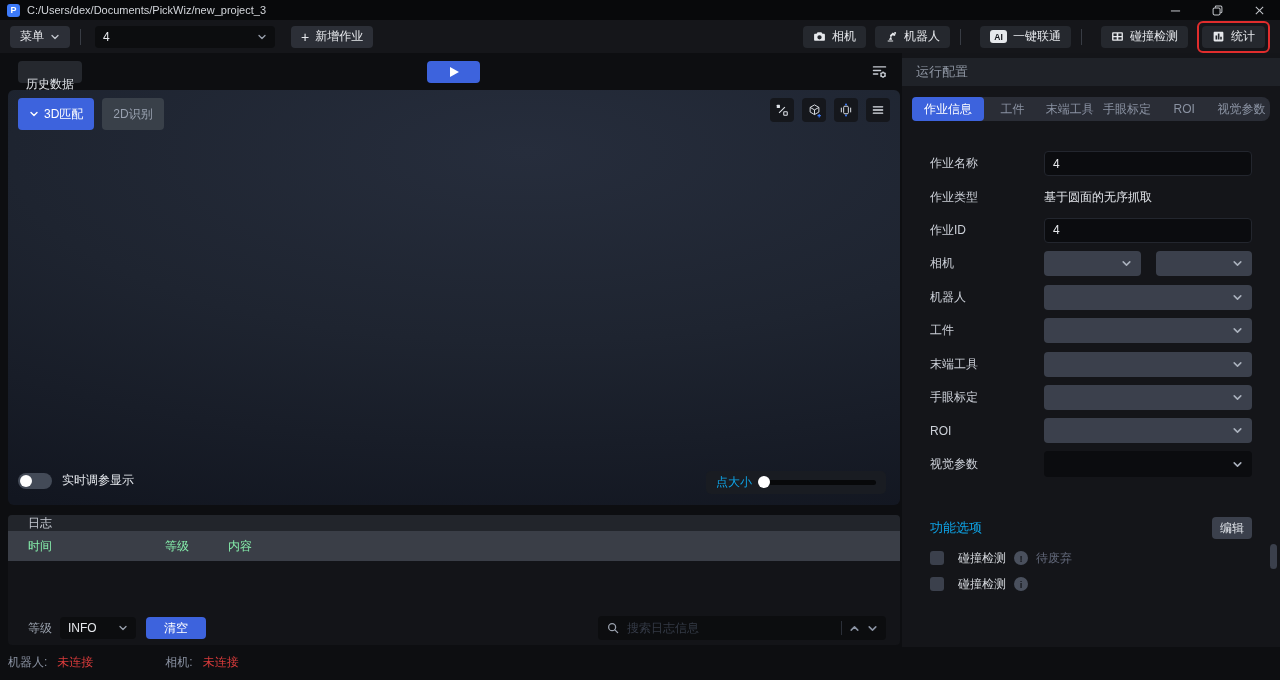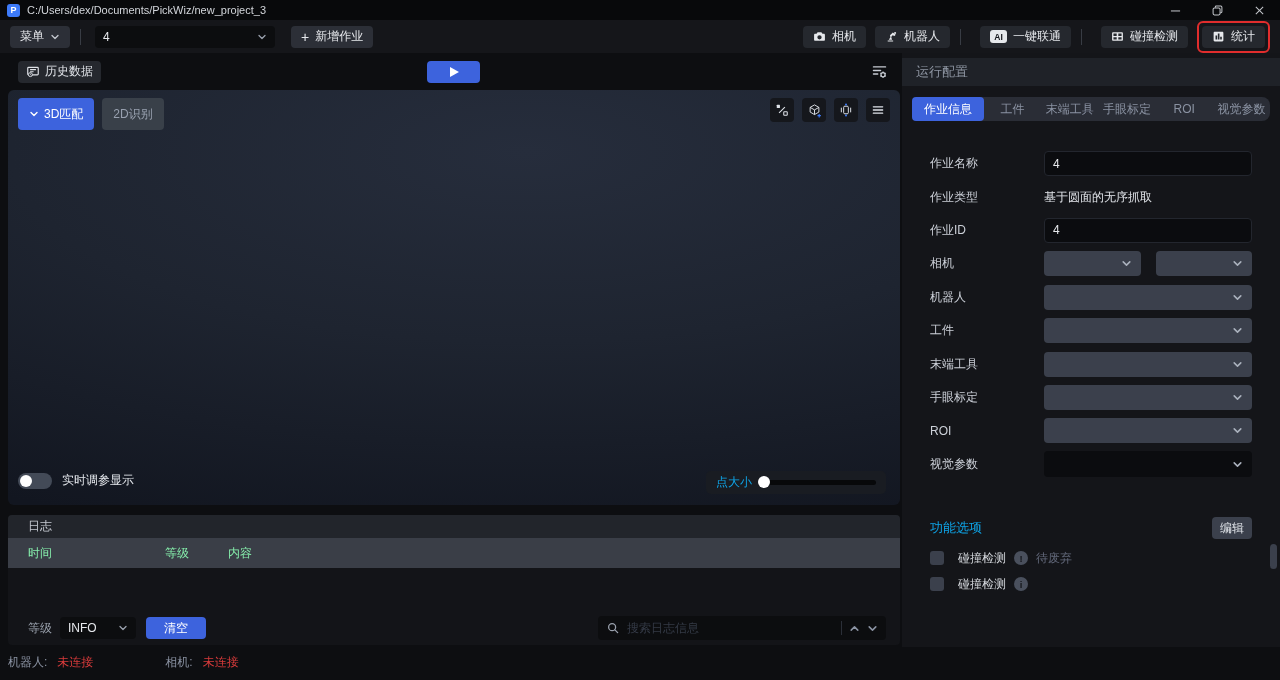--- a/index.html
+++ b/index.html
@@ -31,7 +31,7 @@
   
   .left-col { position:absolute; left:8px; top:53px; width:892px; height:627px; display:flex; flex-direction:column; }
   .vp-header { position:relative; height:37px; display:flex; align-items:center; }
-  .history-btn { height:22px; display:flex; align-items:center; gap:5px; padding:0 8px; border-radius:4px; background:#25282e; color:#dfe2e7; margin-left:10px; }
+  .history-btn { height:22px; display:flex; align-items:center; gap:15px; padding:0 8px; border-radius:4px; background:#25282e; color:#dfe2e7; margin-left:10px;flex-direction:column; }
   .play-btn { position:absolute; left:419px; top:8px; width:53px; height:22px; background:#3d63dd; border-radius:4px; display:flex; align-items:center; justify-content:center; }
   .play-tri { width:0; height:0; border-left:9px solid #fff; border-top:5.5px solid transparent; border-bottom:5.5px solid transparent; margin-left:2px; }
   .listgear-btn { margin-left:auto; margin-right:12px; color:#c7ccd4; display:flex; }

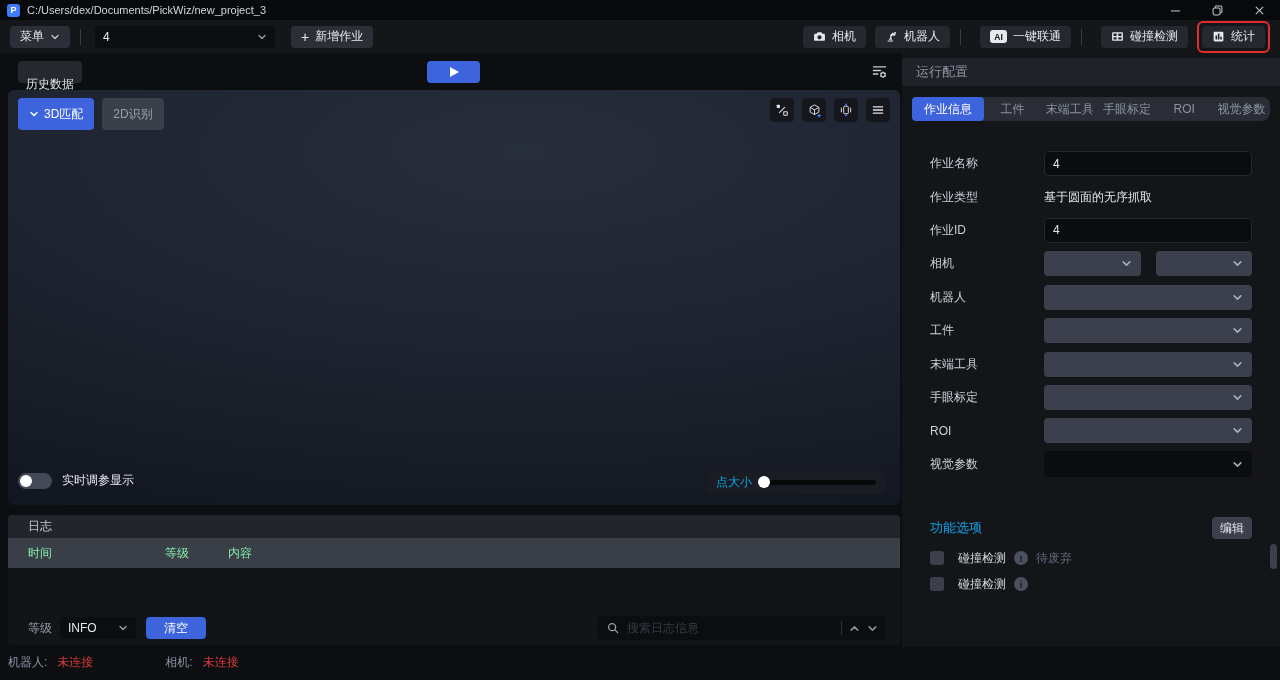--- a/index.html
+++ b/index.html
@@ -53,7 +53,7 @@
 
   
   .log-panel { margin-top:10px; height:130px; background:#131418; border-radius:4px; display:flex; flex-direction:column; overflow:hidden; }
-  .log-title { height:23px; background:#22252b; display:flex; align-items:center; padding-left:20px; color:#c6cad2; }
+  .log-title { height:16px; background:#22252b; display:flex; align-items:center; padding-left:20px; color:#c6cad2; }
   .log-thead { height:30px; background:#3a3e47; display:flex; align-items:center; padding-left:20px; color:#86efac; }
   .log-th-time { width:137px; }
   .log-th-level { width:63px; }

